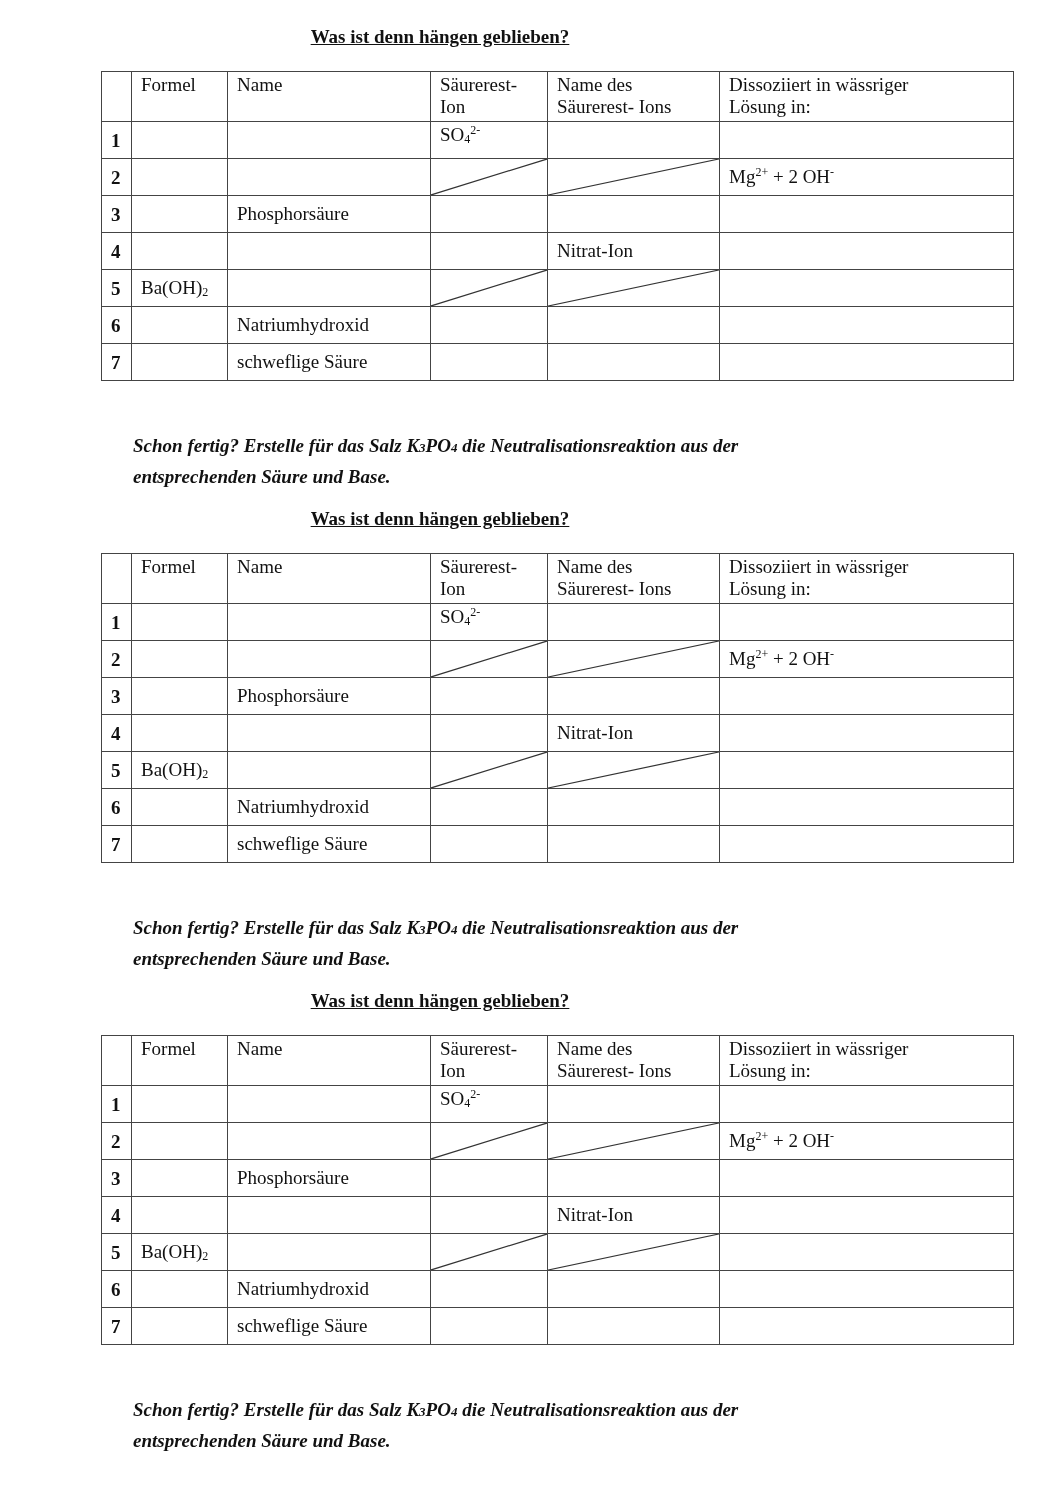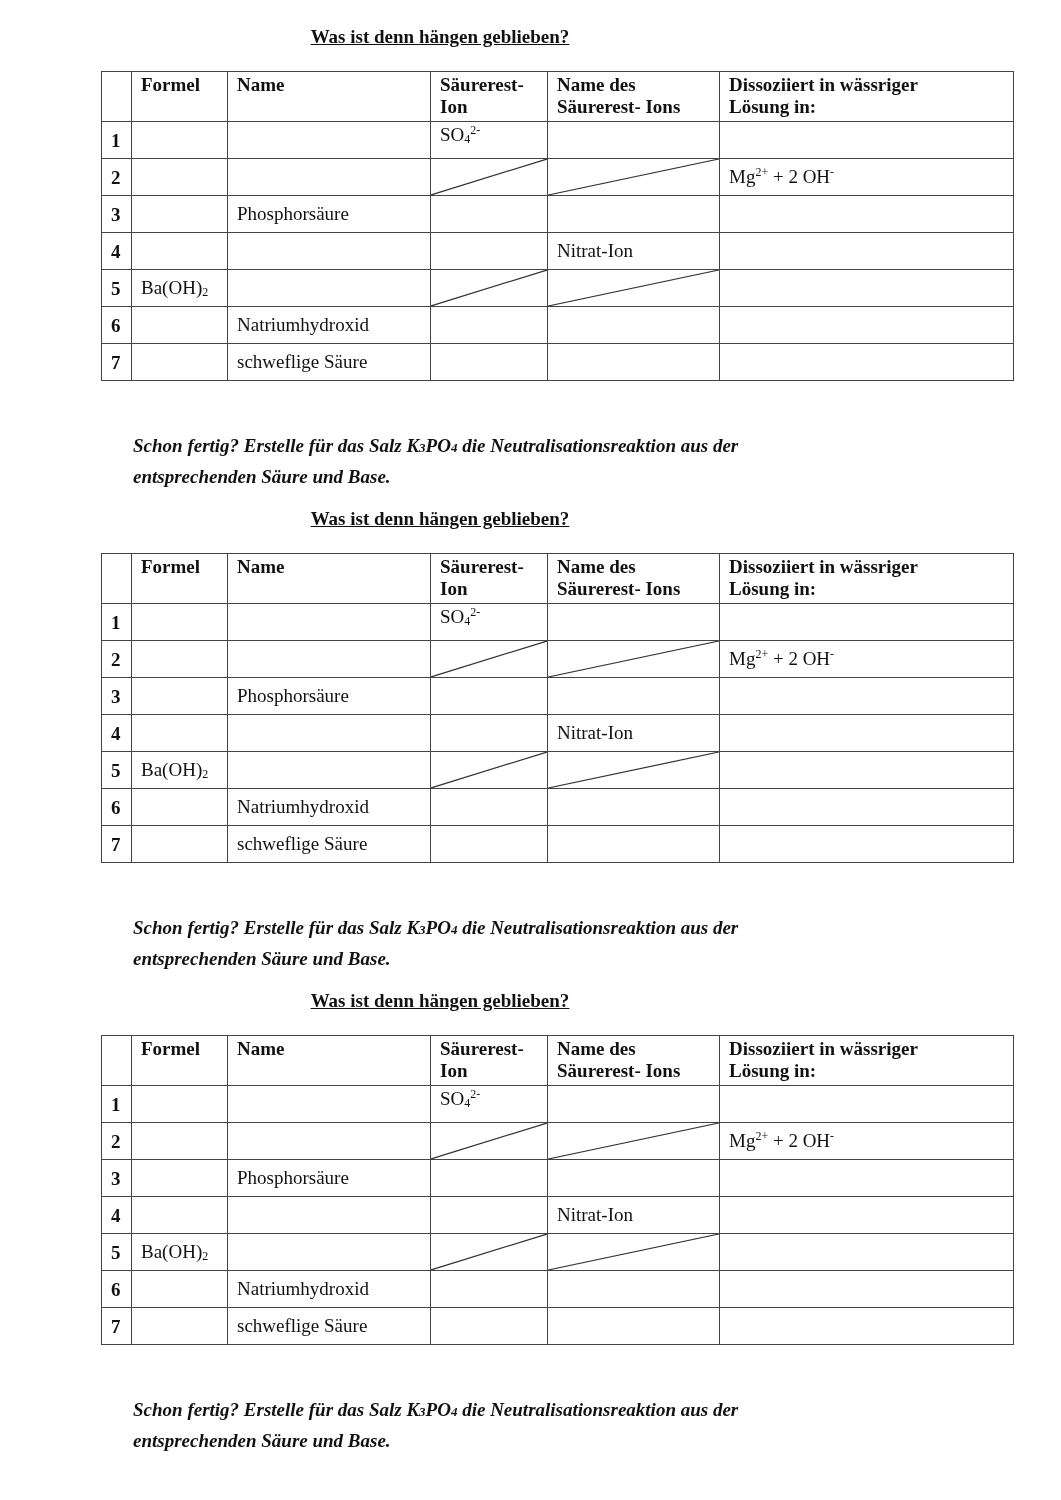--- a/index.html
+++ b/index.html
@@ -12,7 +12,7 @@
                table-layout: fixed; font-size: 19px; }
   .worksheet td { border: 1px solid #444; padding: 0 0 0 9px; vertical-align: top;
                   position: relative; line-height: 22px; height: 37px; box-sizing: border-box; }
-  .worksheet tr.head td { height: 50px; font-weight: bold; padding-top: 2px; }
+  .worksheet tr.head td { height: 50px; font-weight: normal; padding-top: 2px; }
   .worksheet td.num { font-weight: bold; padding-left: 9px; padding-top: 8px; }
   .worksheet td.cell { padding-top: 7px; }
   .worksheet td.cell.first-row { padding-top: 2px; margin-left: 48px; }

